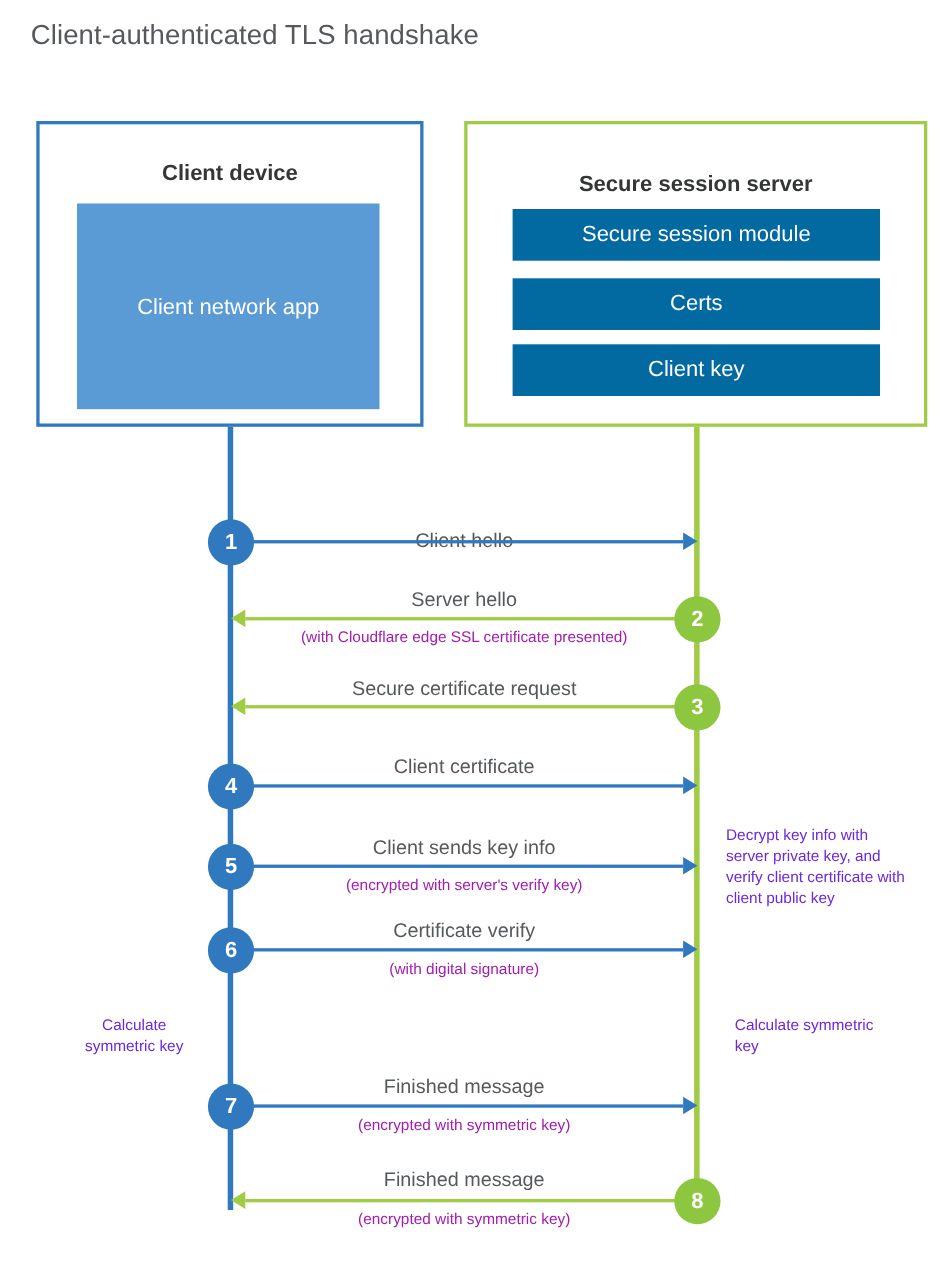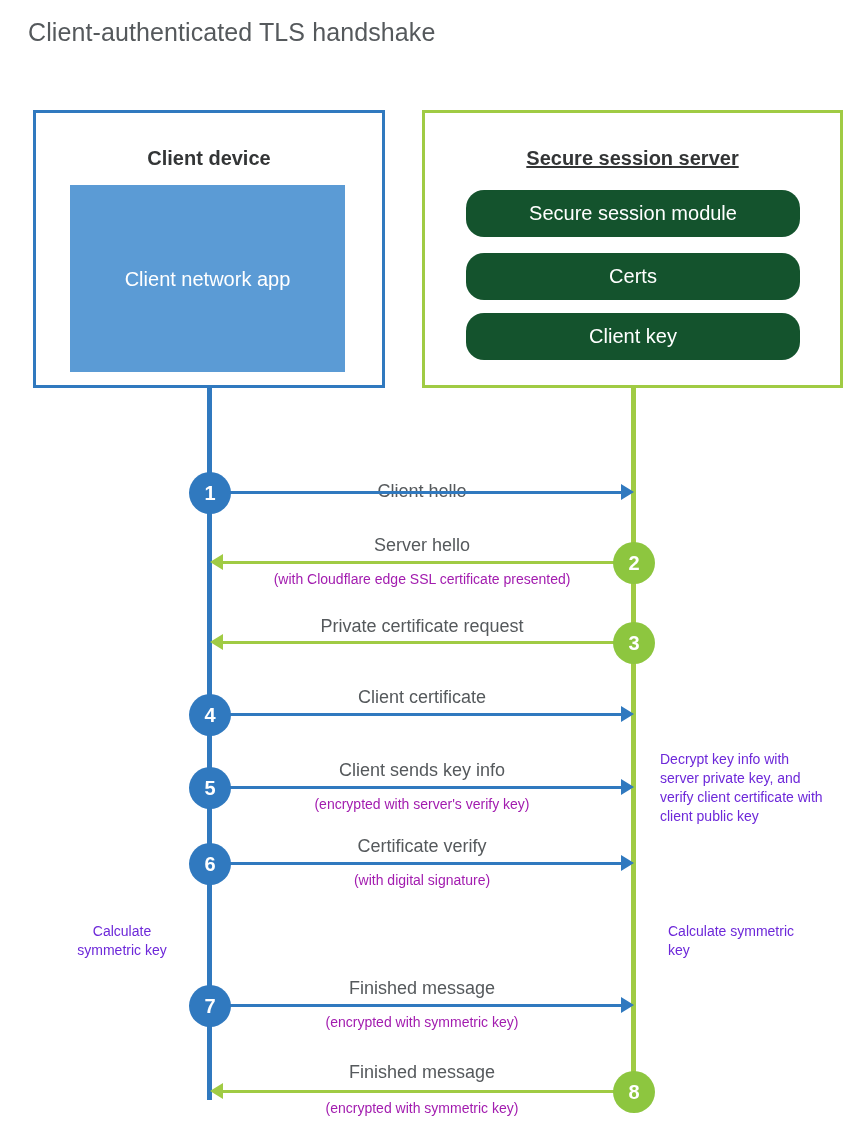--- a/index.html
+++ b/index.html
@@ -28,7 +28,7 @@
     font-size:20px;font-weight:700;color:#333536;
   }
   #client-box .box-title{top:34px;}
-  #server-box .box-title{top:34px;text-decoration:underline;}
+  #server-box .box-title{top:44px;}
 
   #client-app{
     left:70px;top:185px;width:275px;height:187px;

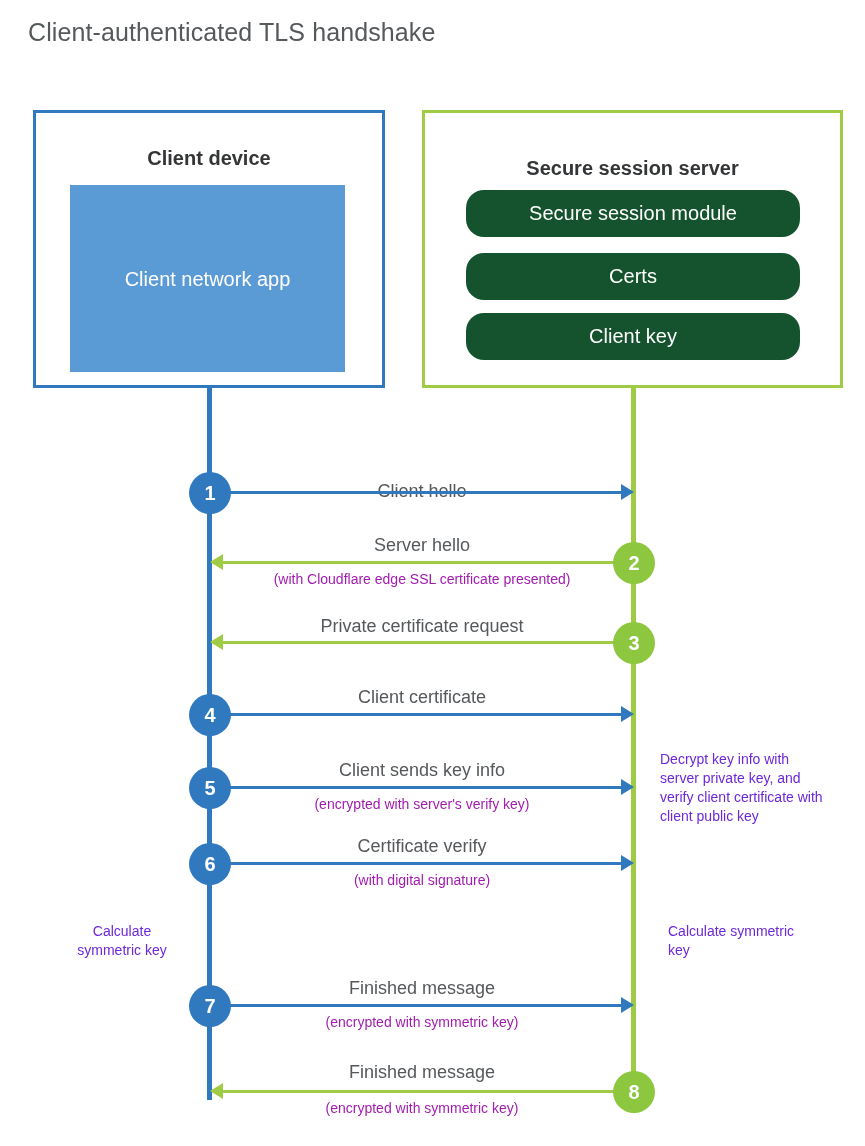--- a/index.html
+++ b/index.html
@@ -38,9 +38,9 @@
   }
 
   .server-bar{
-    background:#14532d;color:#ffffff;left:466px;width:334px;height:47px;
+    background:#0369a1;color:#ffffff;left:466px;width:334px;height:47px;
     display:flex;align-items:center;justify-content:center;
-    font-size:20px;font-weight:400;border-radius:18px;
+    font-size:20px;font-weight:400;
   }
   #server-bar-0{top:190px;}
   #server-bar-1{top:253px;}

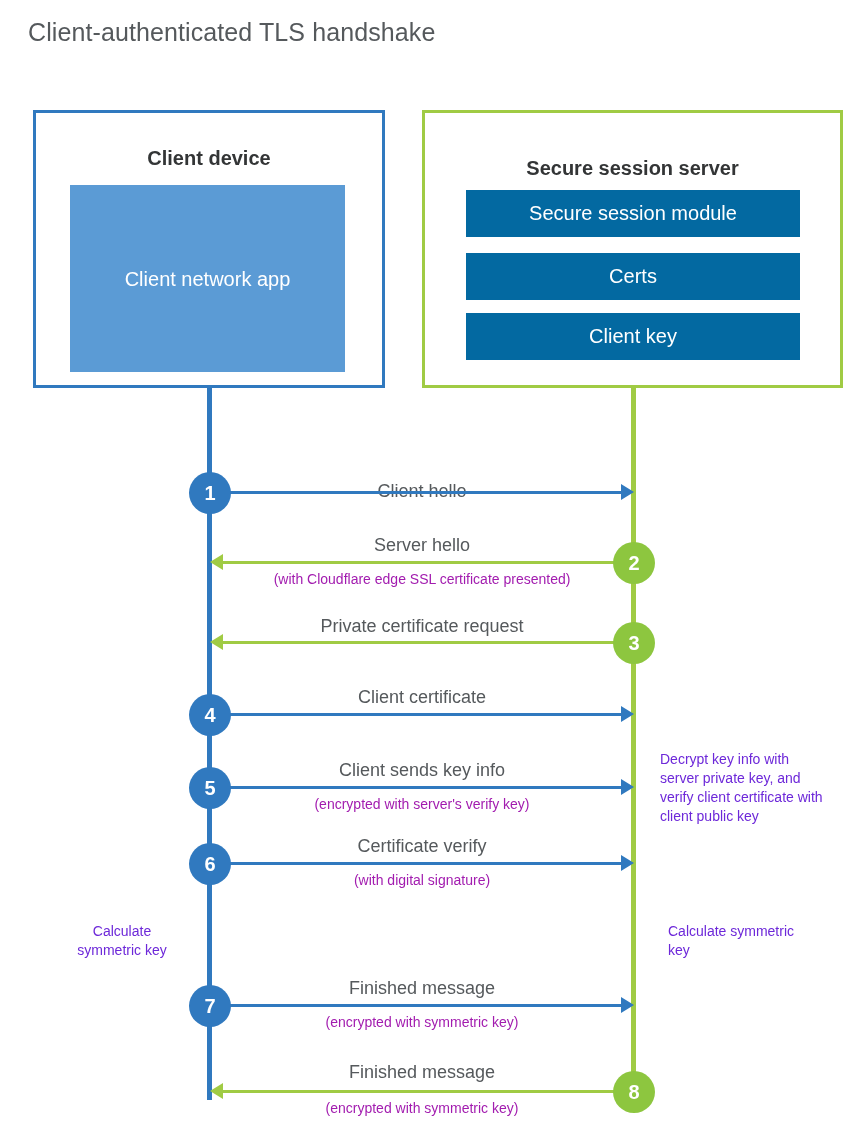--- a/index.html
+++ b/index.html
@@ -114,7 +114,7 @@
   <div class="abs arrow-sublabel" style="left:210px;top:571px;width:424px;">(with Cloudflare edge SSL certificate presented)</div>
   <div class="abs step-circle circle-green" style="left:613px;top:542px;">2</div>
 
-  <div class="abs arrow-label" style="left:210px;top:616px;width:424px;">Private certificate request</div>
+  <div class="abs arrow-label" style="left:210px;top:616px;width:424px;">Secure certificate request</div>
   <div class="abs arrow-line arrow-green" style="left:223px;top:641px;width:411px;"></div>
   <div class="abs arrow-head head-left" style="left:210px;top:634px;"></div>
   <div class="abs step-circle circle-green" style="left:613px;top:622px;">3</div>

